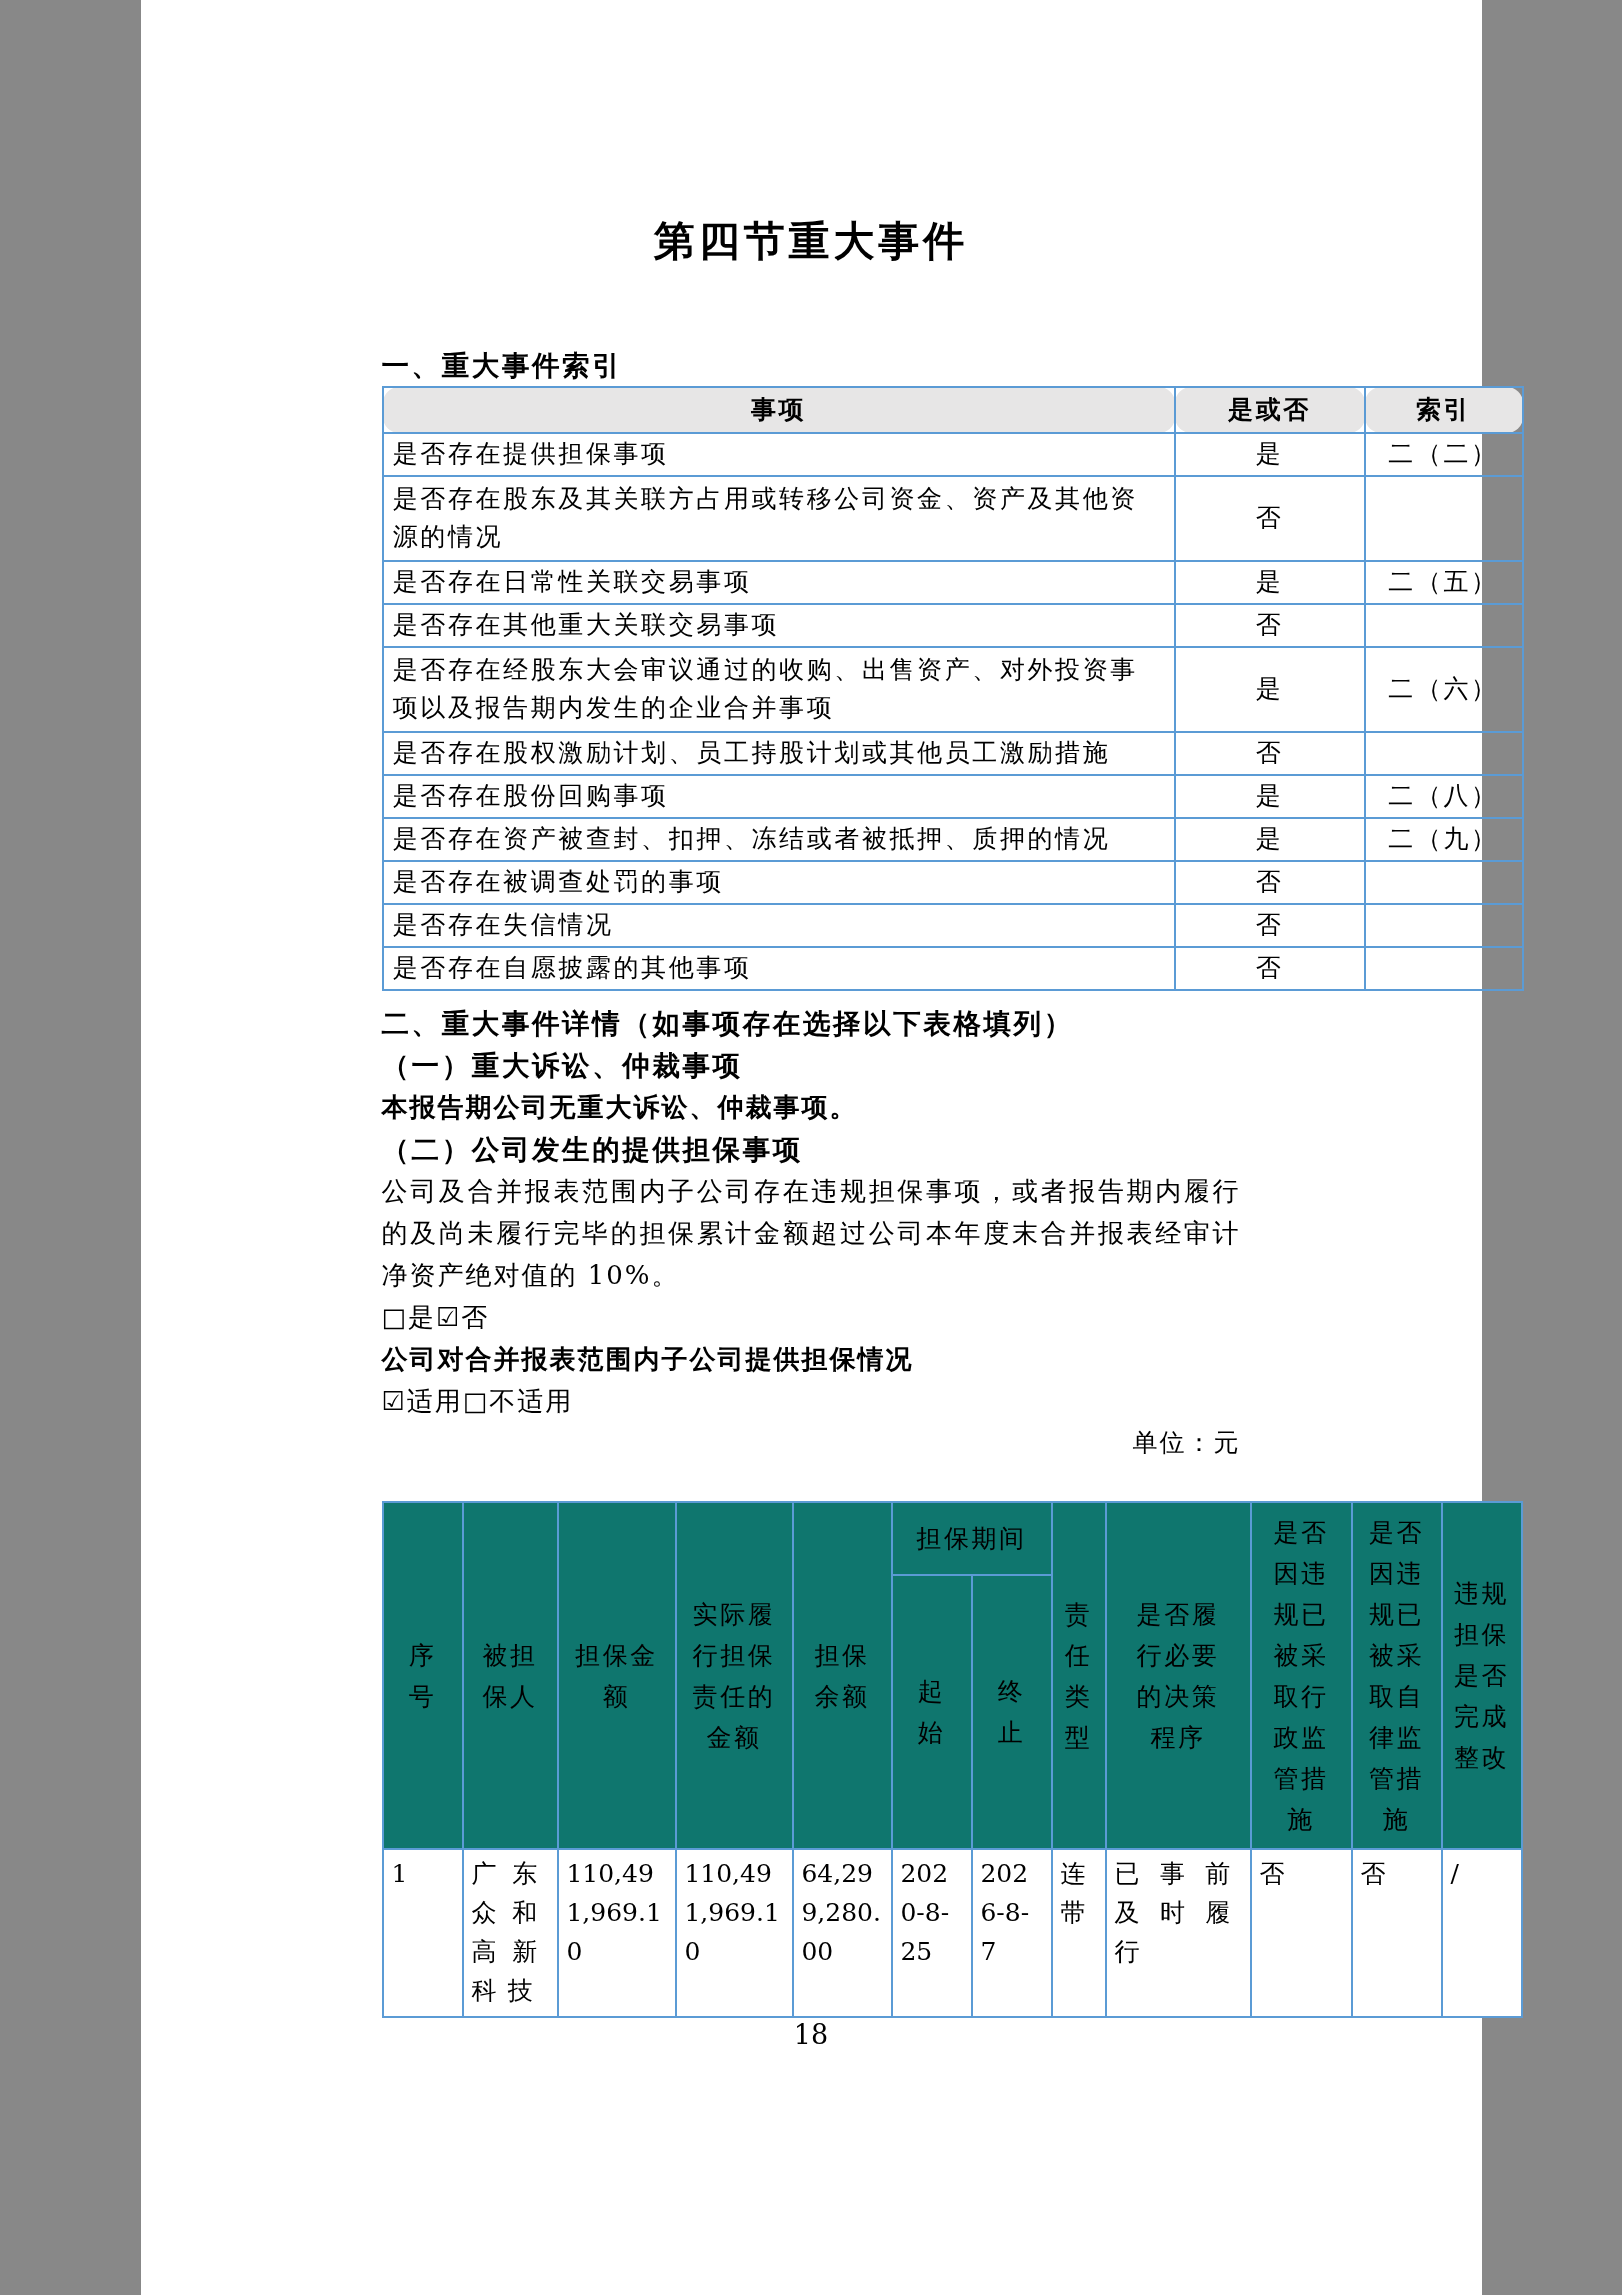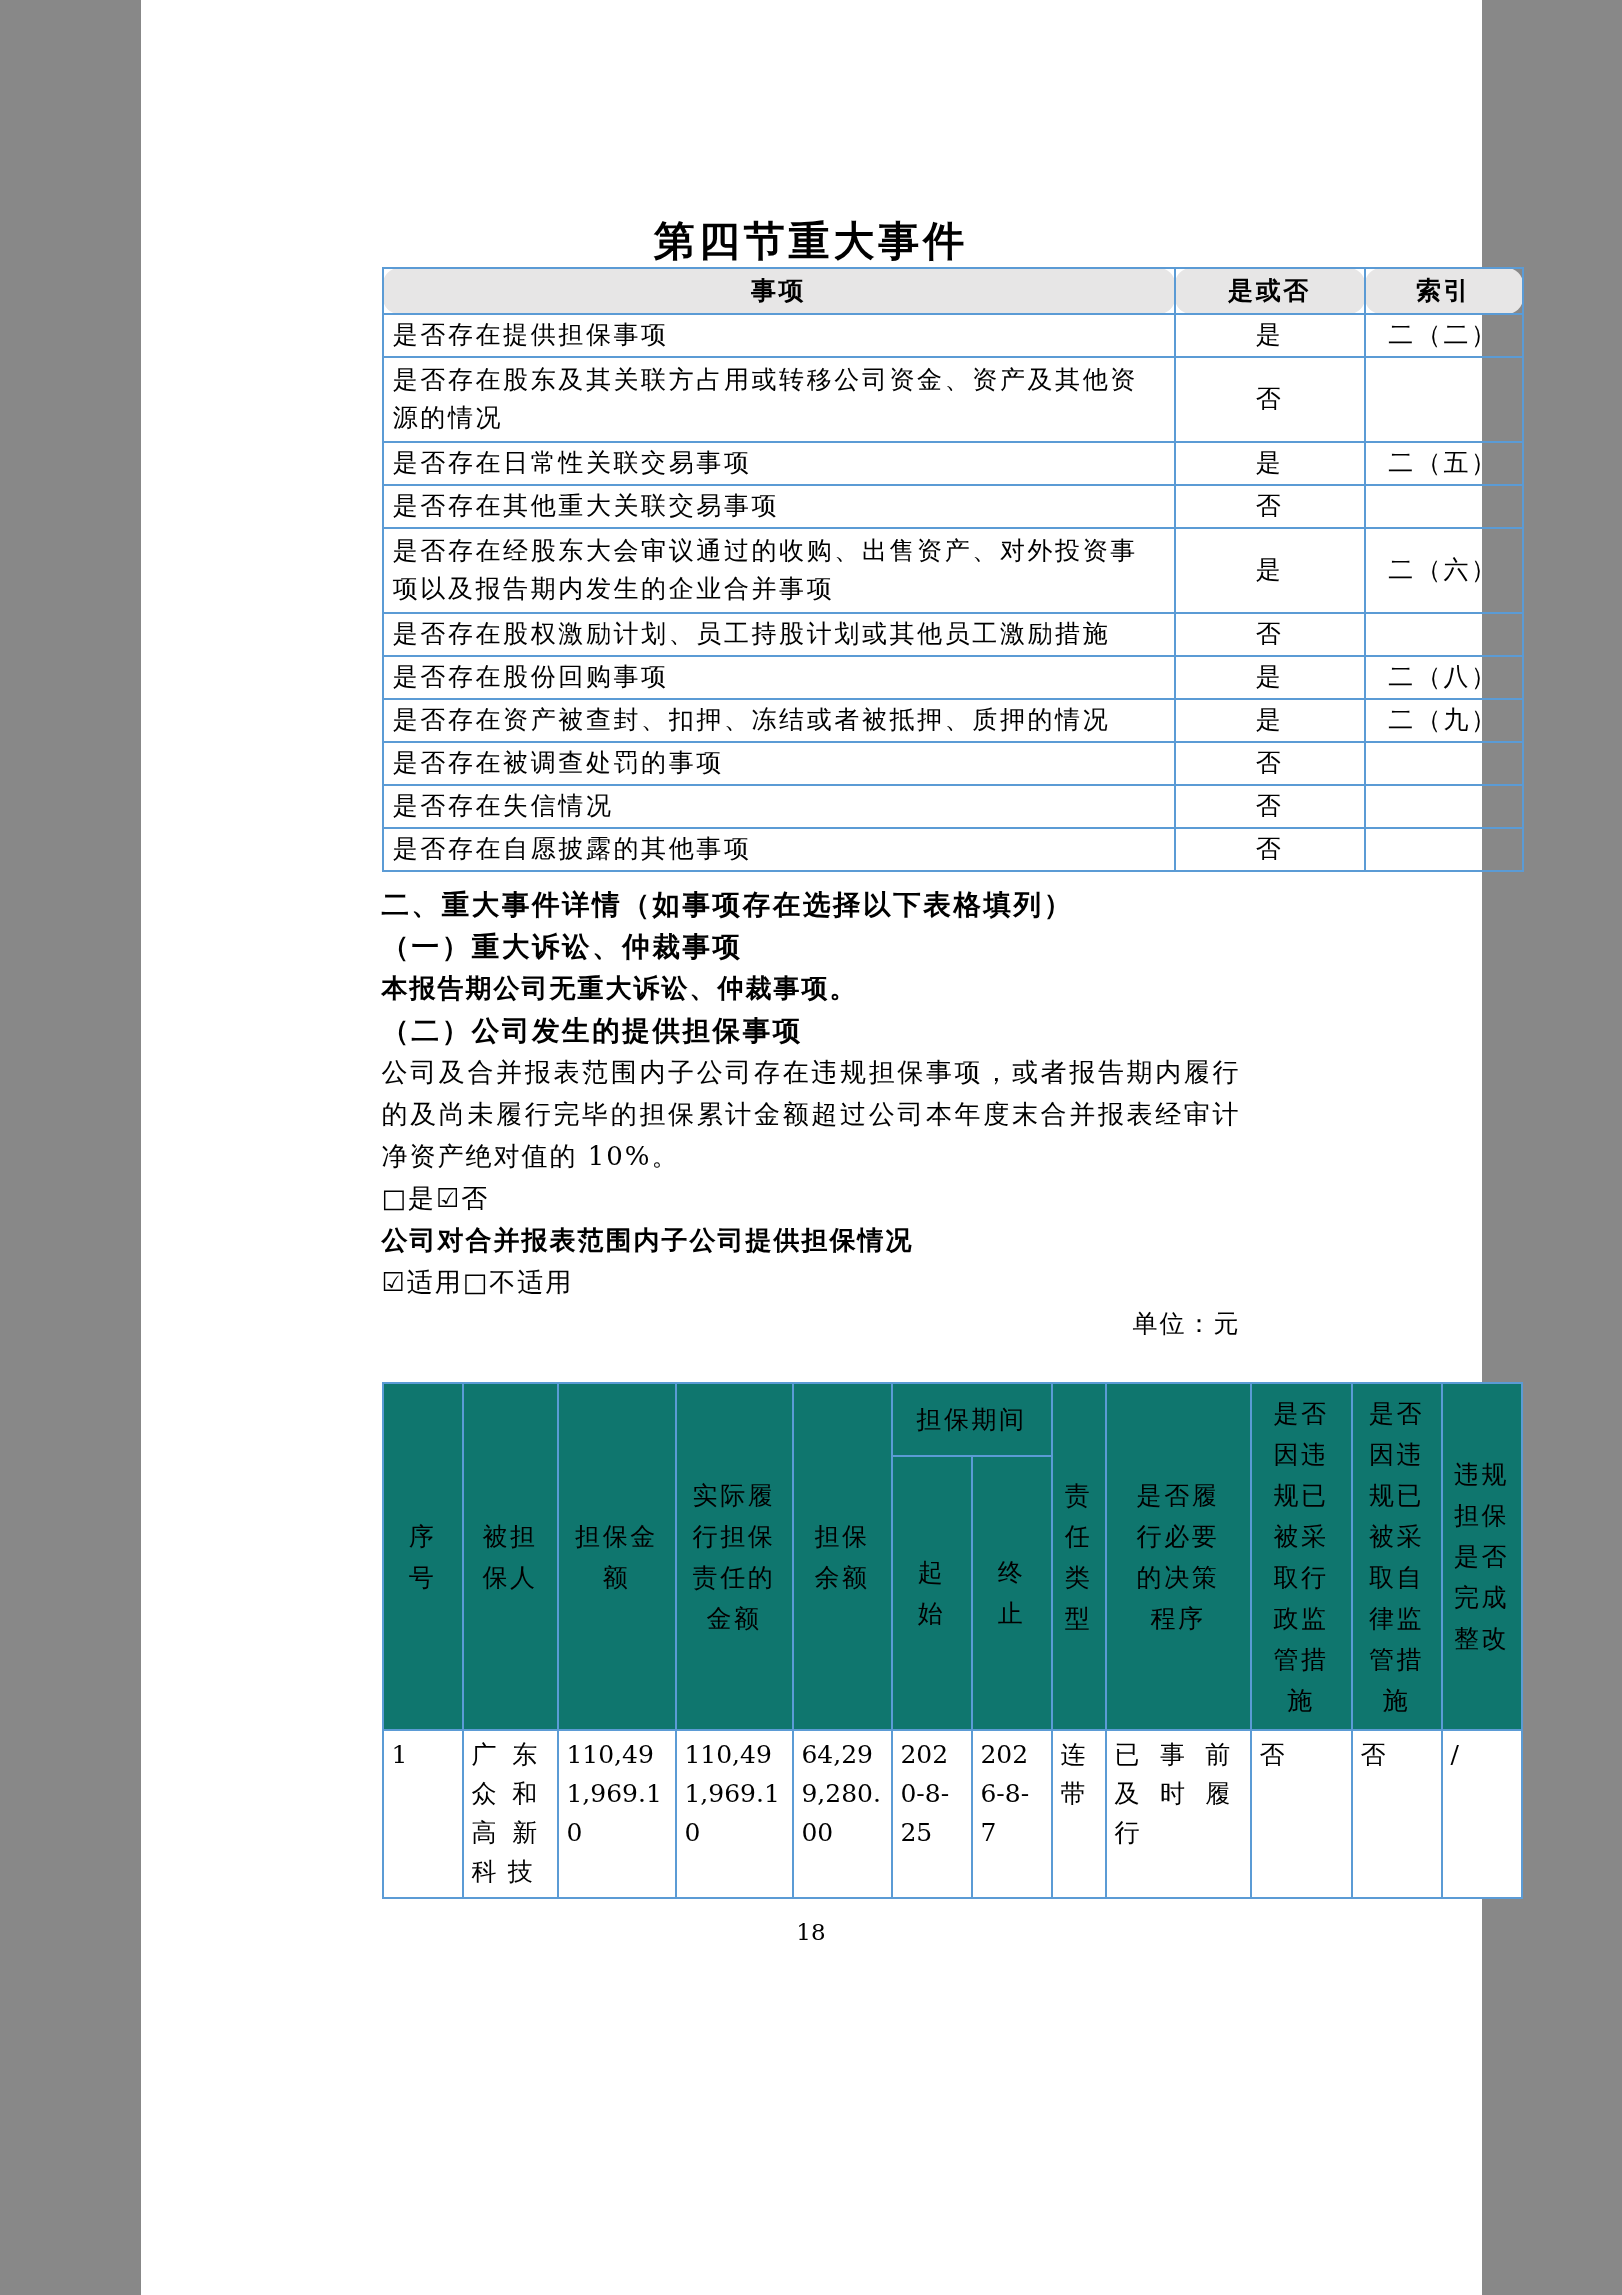--- a/index.html
+++ b/index.html
@@ -119,6 +119,7 @@
 
   <h1 class="title">第四节重大事件</h1>
 
+  <h2 class="h-sec h-first">一、重大事件索引</h2>
 
   <table class="idx">
     <colgroup>

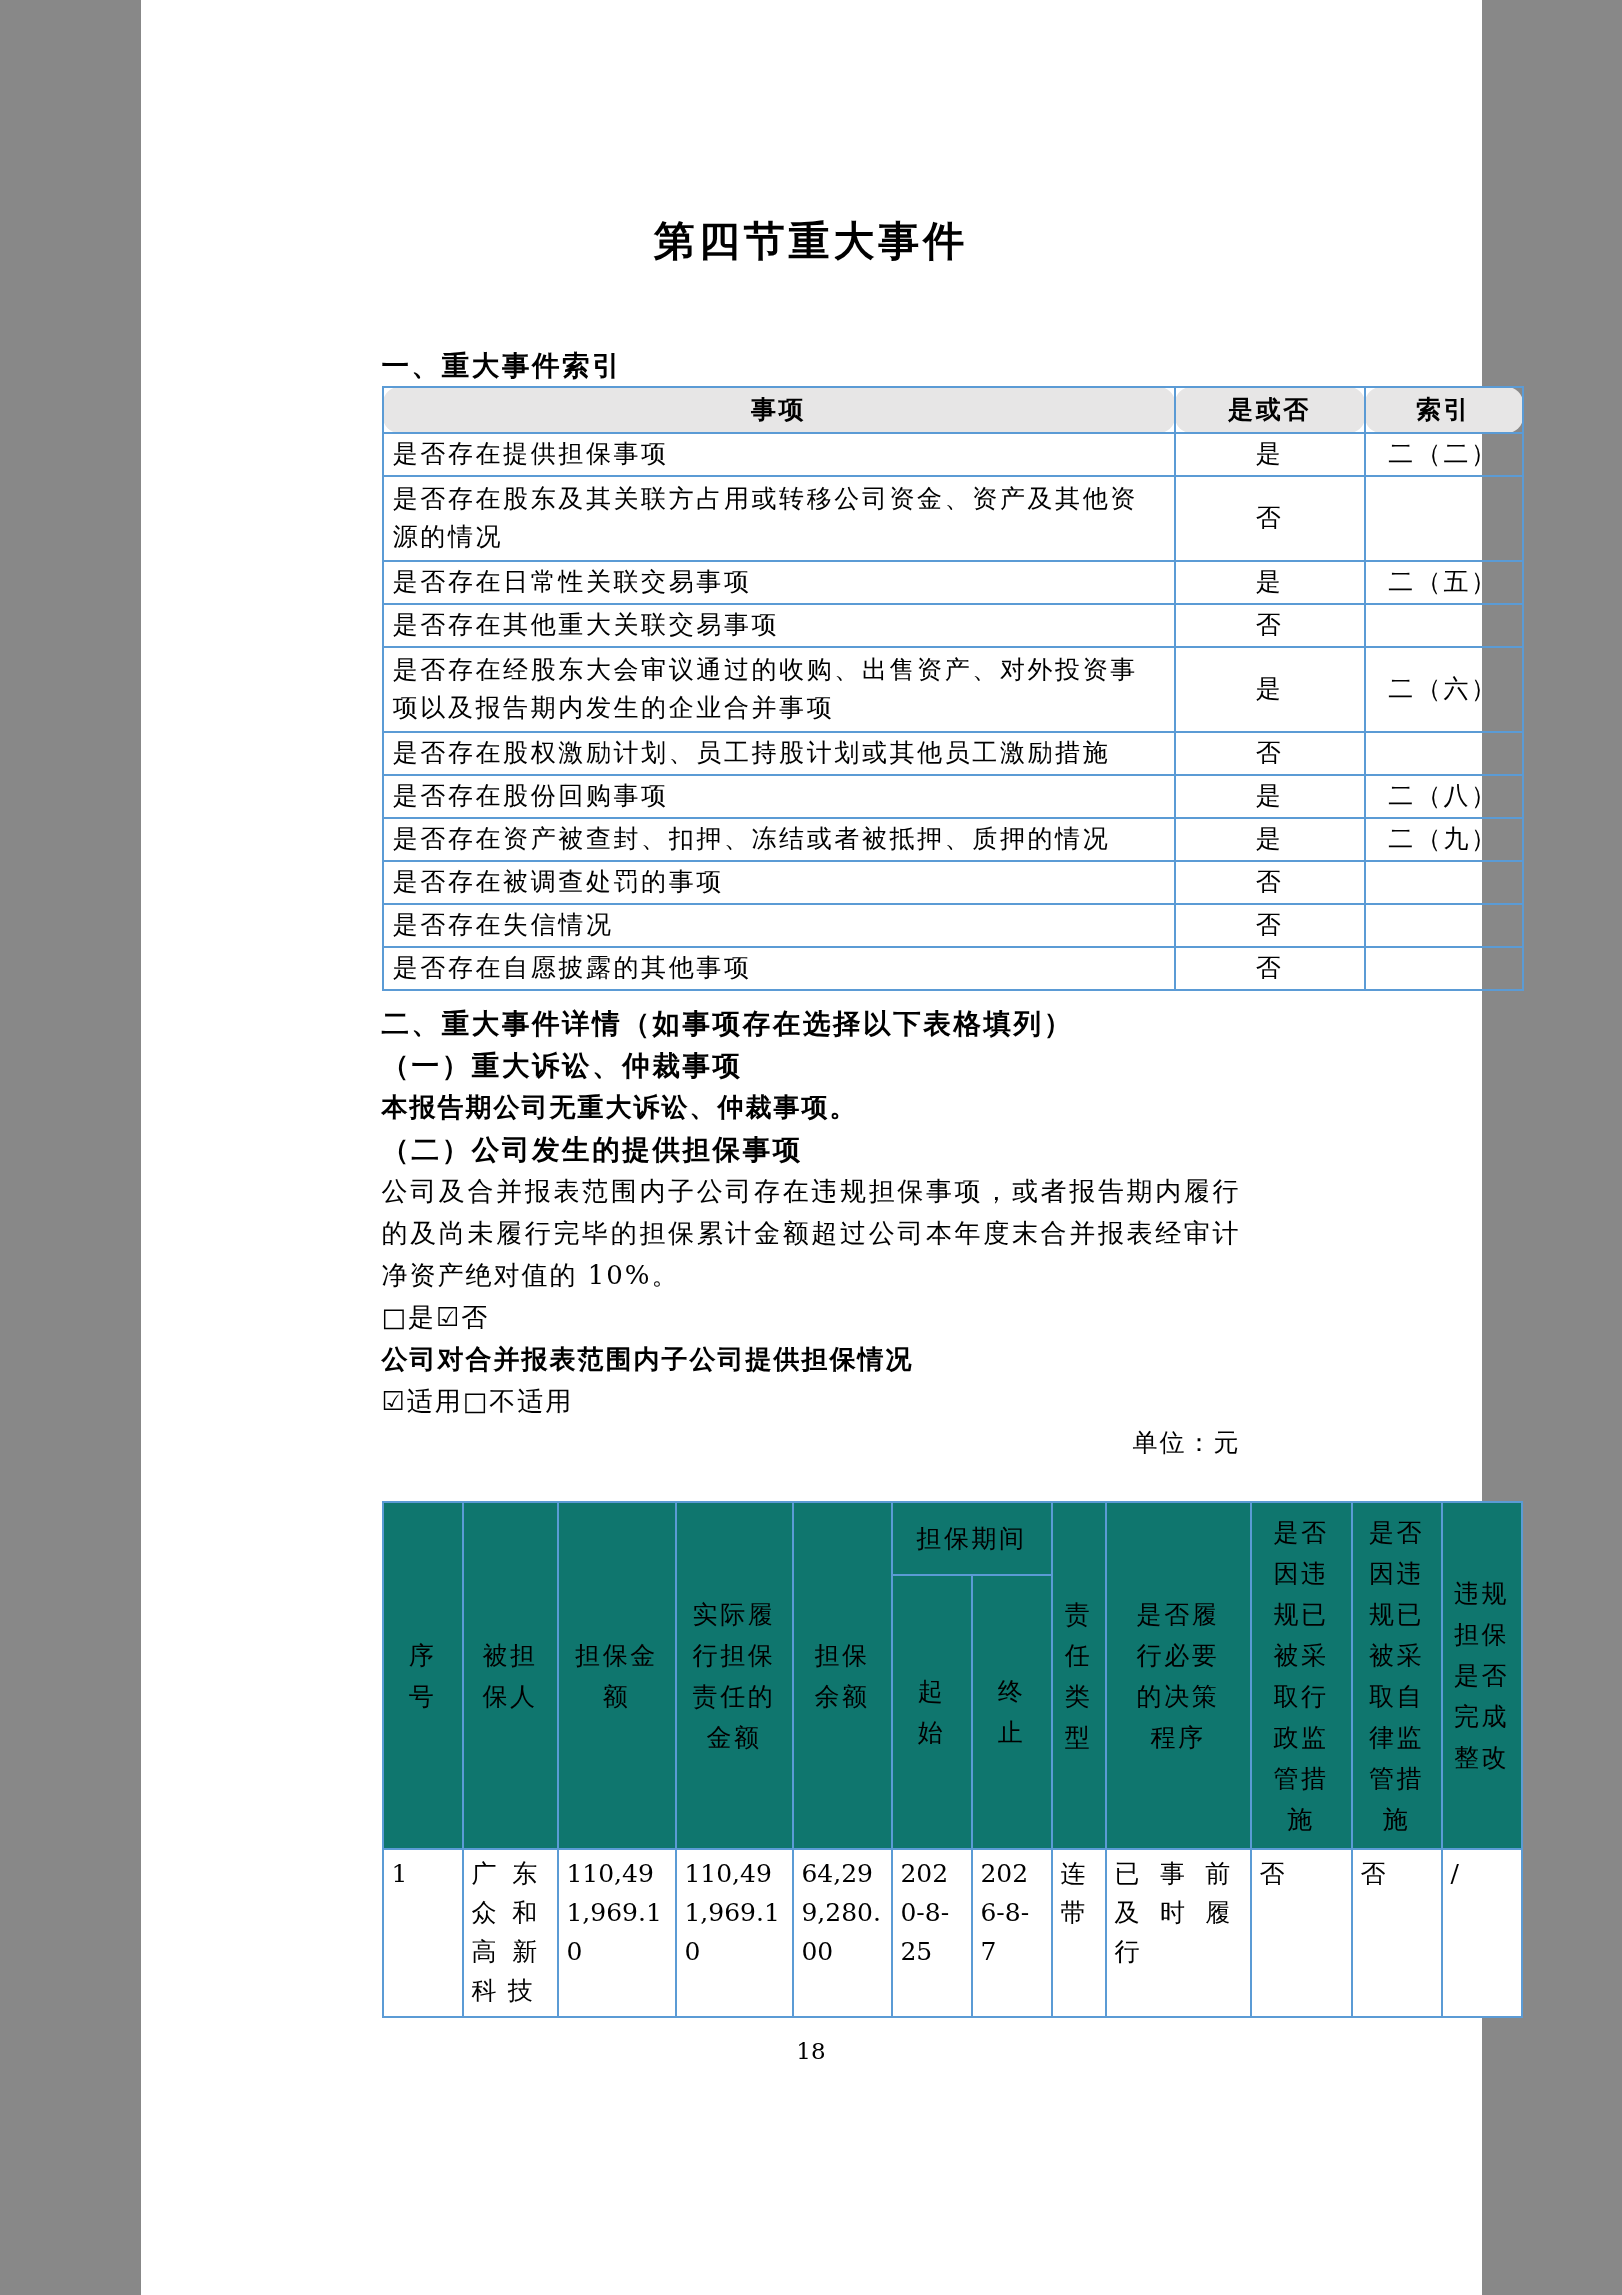--- a/index.html
+++ b/index.html
@@ -107,8 +107,7 @@
   }
   .pnum {
     text-align:center;
-    font-size:23px;
-    margin-top:17px;
+    font-size:27px;
     line-height:33px;
   }
 </style>

